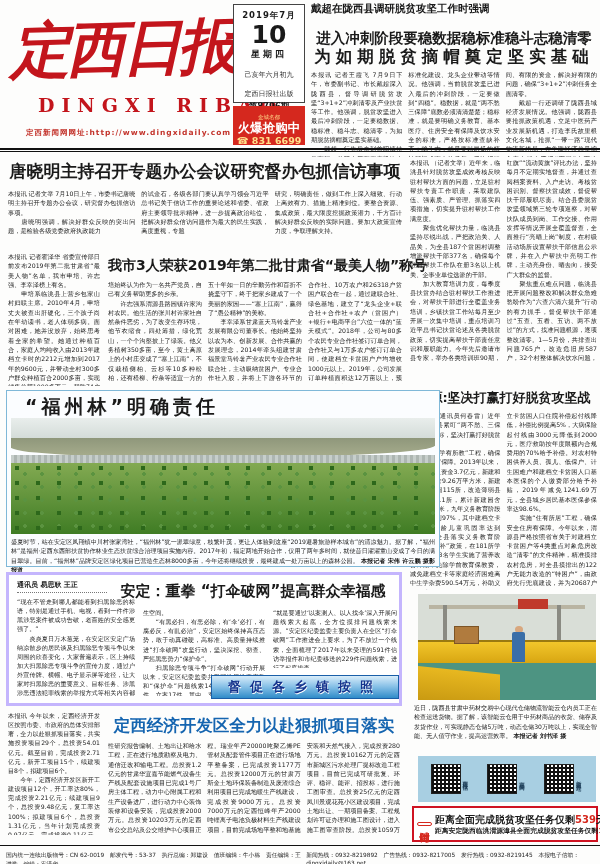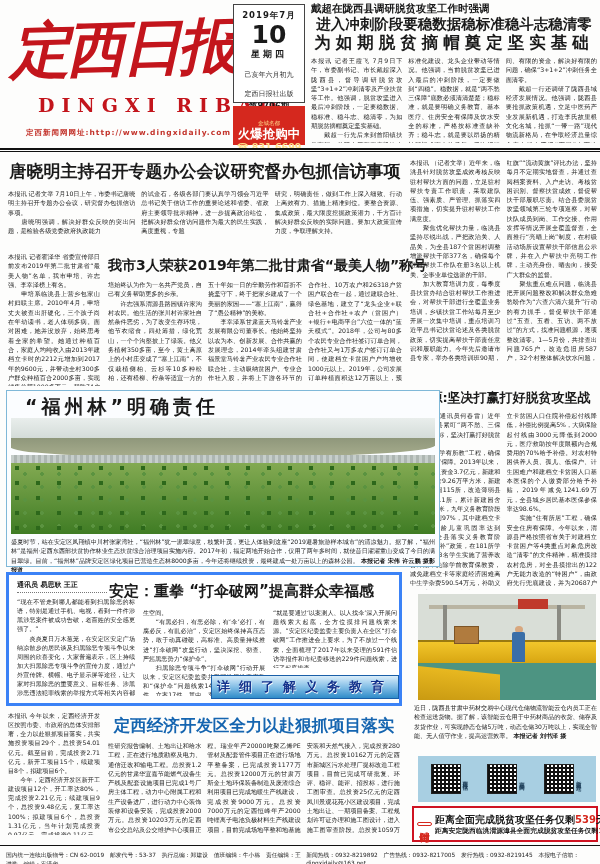--- a/index.html
+++ b/index.html
@@ -28,7 +28,7 @@
   
   .topstory{left:311px;top:2px;width:286px;height:145px;}
   .ts-kicker{font-size:10.5px;font-weight:bold;text-align:left;}
-  .ts-h1{font-size:14.5px;font-weight:900;text-align:center;line-height:17px;margin-top:0;white-space:nowrap;}
+  .ts-h1{font-size:14.5px;font-weight:900;text-align:center;line-height:17px;margin-top:14px;white-space:nowrap;}
   .ts-h2{font-size:16.5px;font-weight:900;text-align:center;letter-spacing:5px;line-height:20px;white-space:nowrap;}
   .cols{display:flex;gap:6px;}
   .col{flex:1;font-size:6.2px;line-height:1.5;text-align:justify;white-space:pre-line;overflow:hidden;}

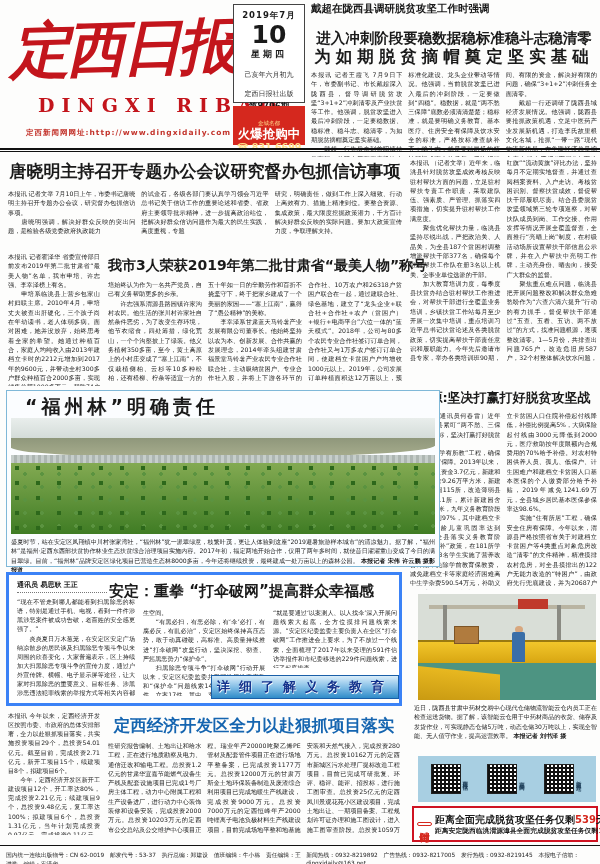--- a/index.html
+++ b/index.html
@@ -21,7 +21,7 @@
   .db-small{font-size:7px;color:#333;margin-top:9px;}
   .db-issue,.db-pages{font-size:8.5px;font-weight:bold;margin-top:1.5px;}
   .adbox{left:233px;top:106px;width:72px;height:39px;background:#d5281e;text-align:center;
-      color:#fff;box-sizing:border-box;padding-top:14px;}
+      color:#fff;box-sizing:border-box;padding-top:8px;}
   .ad-brand{font-size:5.5px;color:#ffd98a;}
   .ad-main{font-size:12.5px;font-weight:bold;line-height:14px;}
   .ad-phone{font-size:9.5px;font-weight:bold;color:#ffe08a;}

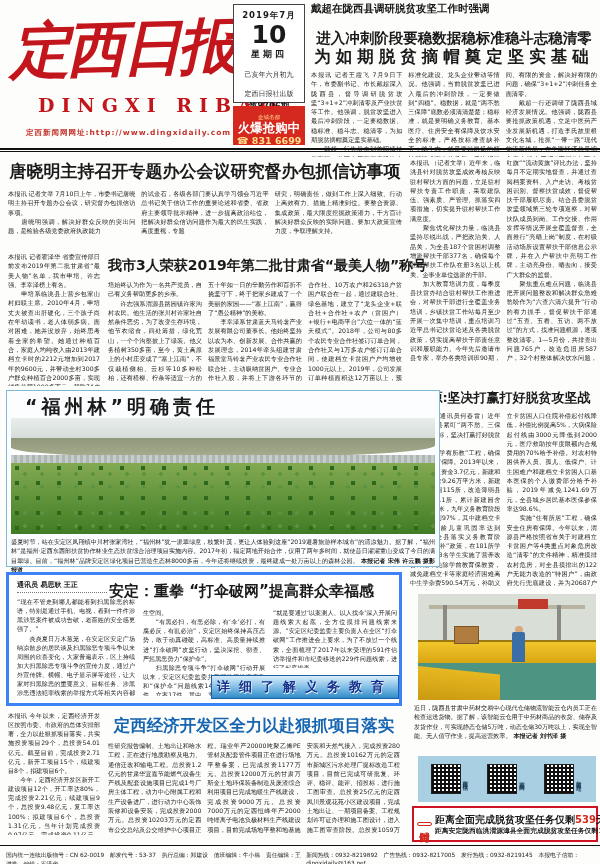--- a/index.html
+++ b/index.html
@@ -69,7 +69,7 @@
   .wy-h{font-size:13px;font-weight:900;text-align:center;white-space:nowrap;line-height:22px;}
   .wy-cols{height:179px;margin-top:2px;}
   
-  .redbox{left:6px;top:572px;width:396px;height:134px;border:3px solid #3b82f6;box-sizing:border-box;background:#fff;}
+  .redbox{left:6px;top:572px;width:396px;height:134px;border:3px solid #c4b5fd;box-sizing:border-box;background:#fff;}
   .ad-by{left:8px;top:5px;width:90px;font-size:7px;font-weight:bold;border-bottom:1px dotted #777;padding-bottom:2px;}
   .ad-h{left:100px;top:4px;width:288px;font-size:15px;font-weight:900;text-align:left;line-height:24px;white-space:nowrap;}
   .ad-c1{left:8px;top:22px;width:118px;height:100px;}

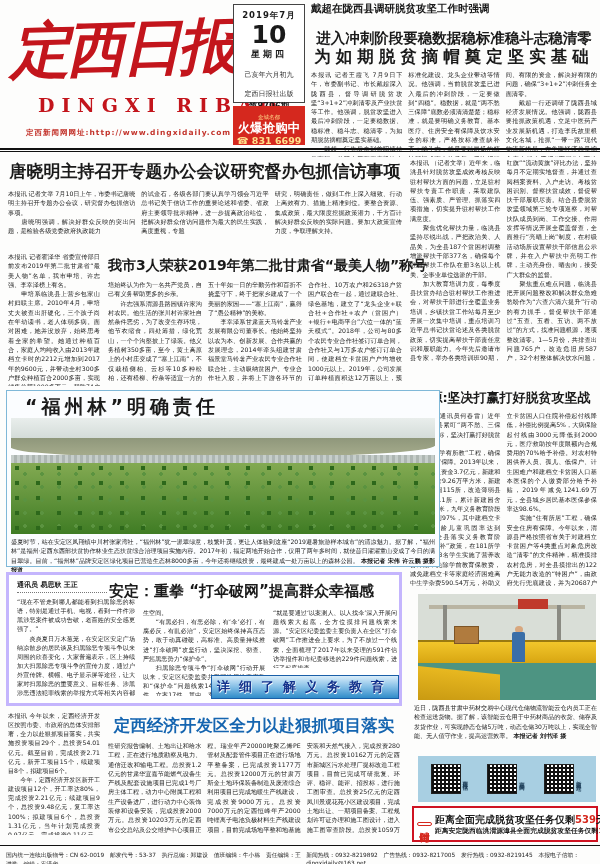--- a/index.html
+++ b/index.html
@@ -71,7 +71,7 @@
   
   .redbox{left:6px;top:572px;width:396px;height:134px;border:3px solid #c4b5fd;box-sizing:border-box;background:#fff;}
   .ad-by{left:8px;top:5px;width:90px;font-size:7px;font-weight:bold;border-bottom:1px dotted #777;padding-bottom:2px;}
-  .ad-h{left:100px;top:4px;width:288px;font-size:15px;font-weight:900;text-align:left;line-height:24px;white-space:nowrap;}
+  .ad-h{left:100px;top:4px;width:288px;font-size:15px;font-weight:900;text-align:center;line-height:24px;white-space:nowrap;}
   .ad-c1{left:8px;top:22px;width:118px;height:100px;}
   .ad-c2{left:134px;top:33px;width:122px;height:88px;}
   .ad-c3{left:264px;top:33px;width:124px;height:60px;}

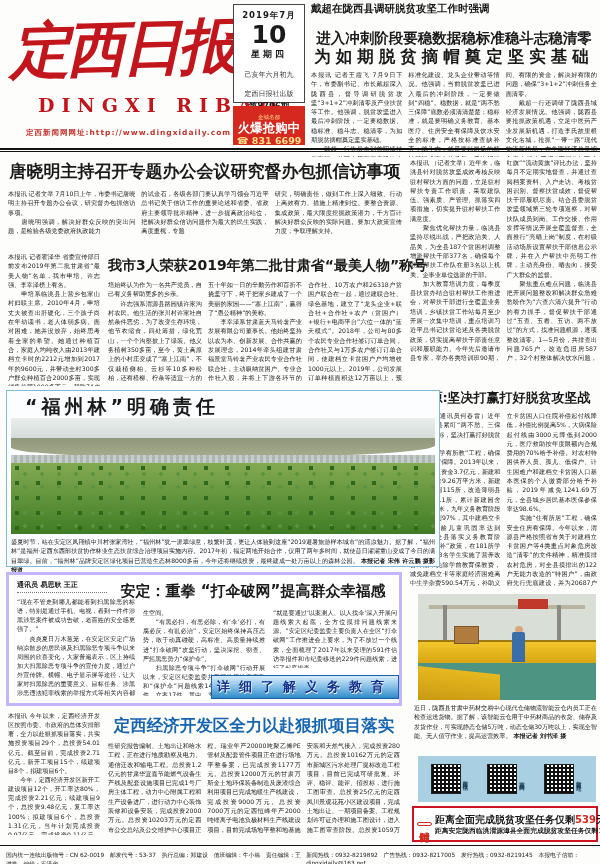--- a/index.html
+++ b/index.html
@@ -226,7 +226,7 @@
 　　“有黑必扫，有恶必除，有‘伞’必打，有腐必反，有乱必治”，安定区始终保持高压态势，敢于动真碰硬，高标准、高质量持续推进“打伞破网”攻坚行动，坚决深挖、彻查、严惩黑恶势力“保护伞”。
 　　扫黑除恶专项斗争“打伞破网”行动开展以来，安定区纪委监委共受理涉黑涉恶腐败和“保护伞”问题线索148件，初核了结49件，立案17件。其中，充当“保护伞”及涉黑涉恶其他问题6件，已结案3件，给予党纪政务处分5人。</div>
     <div class="abs ad-c3 ad-col">“就是要通过‘以案测人、以人找伞’深入开展问题线索大起底，全方位摸排问题线索来源。”安定区纪委监委主要负责人在全区“打伞破网”工作推进会上要求，为了不放过一个线索，全面梳理了2017年以来受理的591件信访举报件和市纪委移送的229件问题线索，进行了起底排查。</div>
-    <div class="abs banner">详细了解义务教育</div>
+    <div class="abs banner">督促各乡镇按照</div>
   </div>
 
   <div class="abs kfq">

